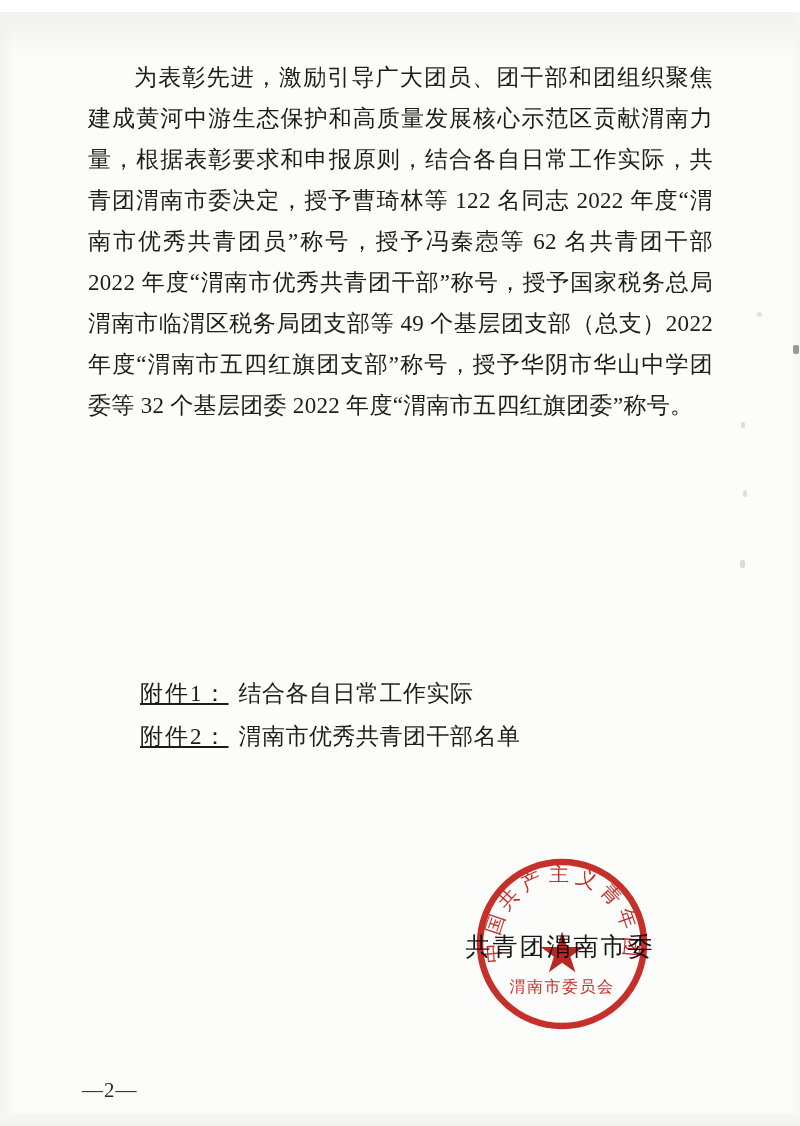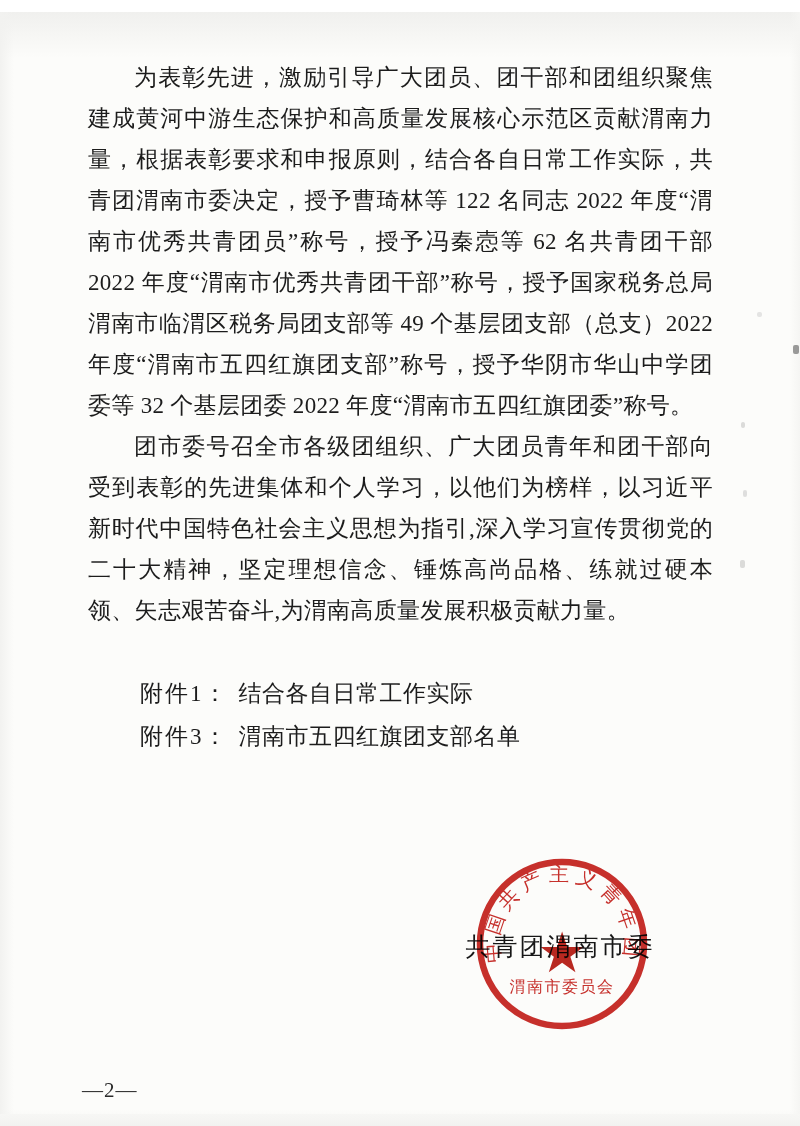--- a/index.html
+++ b/index.html
@@ -101,7 +101,6 @@
 
   <div class="body-text">
     <p>为表彰先进，激励引导广大团员、团干部和团组织聚焦建成黄河中游生态保护和高质量发展核心示范区贡献渭南力量，根据表彰要求和申报原则，结合各自日常工作实际，共青团渭南市委决定，授予曹琦林等 122 名同志 2022 年度“渭南市优秀共青团员”称号，授予冯秦悫等 62 名共青团干部 2022 年度“渭南市优秀共青团干部”称号，授予国家税务总局渭南市临渭区税务局团支部等 49 个基层团支部（总支）2022 年度“渭南市五四红旗团支部”称号，授予华阴市华山中学团委等 32 个基层团委 2022 年度“渭南市五四红旗团委”称号。</p>
-    <p>团市委号召全市各级团组织、广大团员青年和团干部向受到表彰的先进集体和个人学习，以他们为榜样，以习近平新时代中国特色社会主义思想为指引,深入学习宣传贯彻党的二十大精神，坚定理想信念、锤炼高尚品格、练就过硬本领、矢志艰苦奋斗,为渭南高质量发展积极贡献力量。</p>
   </div>
 
   <div class="attachments">

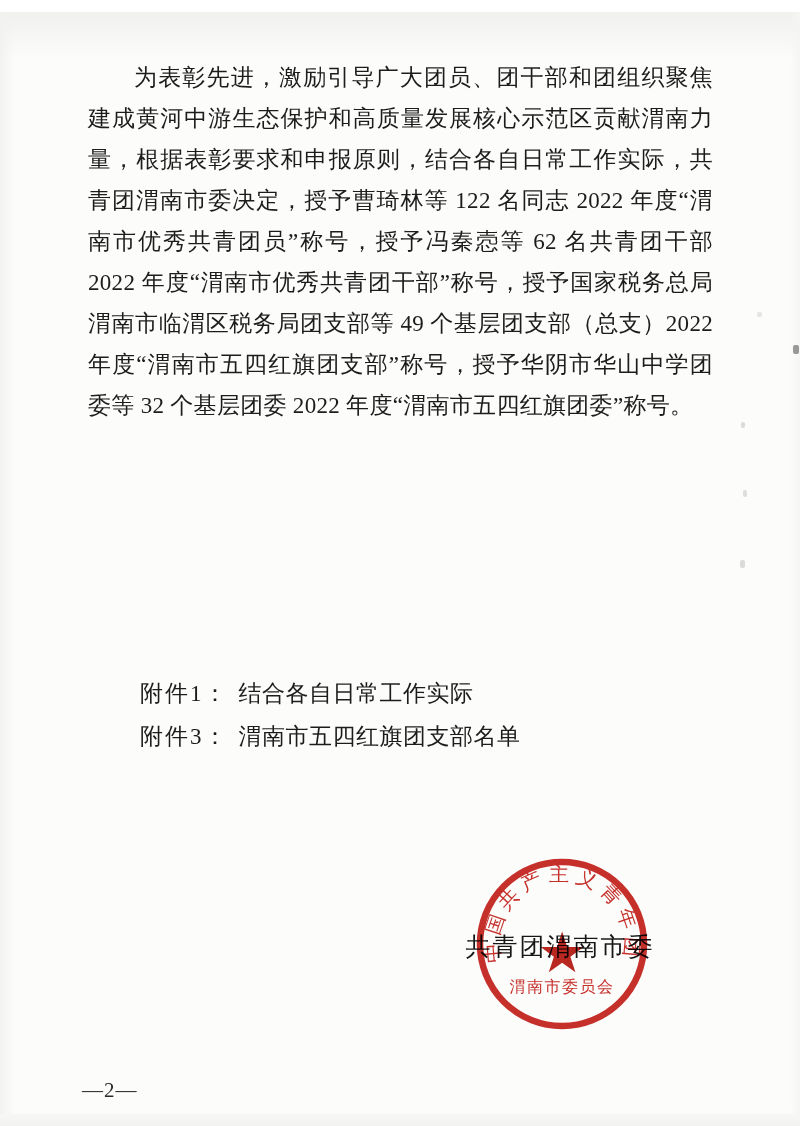--- a/index.html
+++ b/index.html
@@ -39,7 +39,7 @@
     line-height: 43px;
     letter-spacing: 0.5px;
   }
-  .attachment-row .att-label { letter-spacing: 2px; margin-right: 10px; }
+  .attachment-row .att-label { letter-spacing: 2px; margin-right: 10px; text-decoration: underline; }
   .closing-signature {
     position: absolute;
     left: 440px;

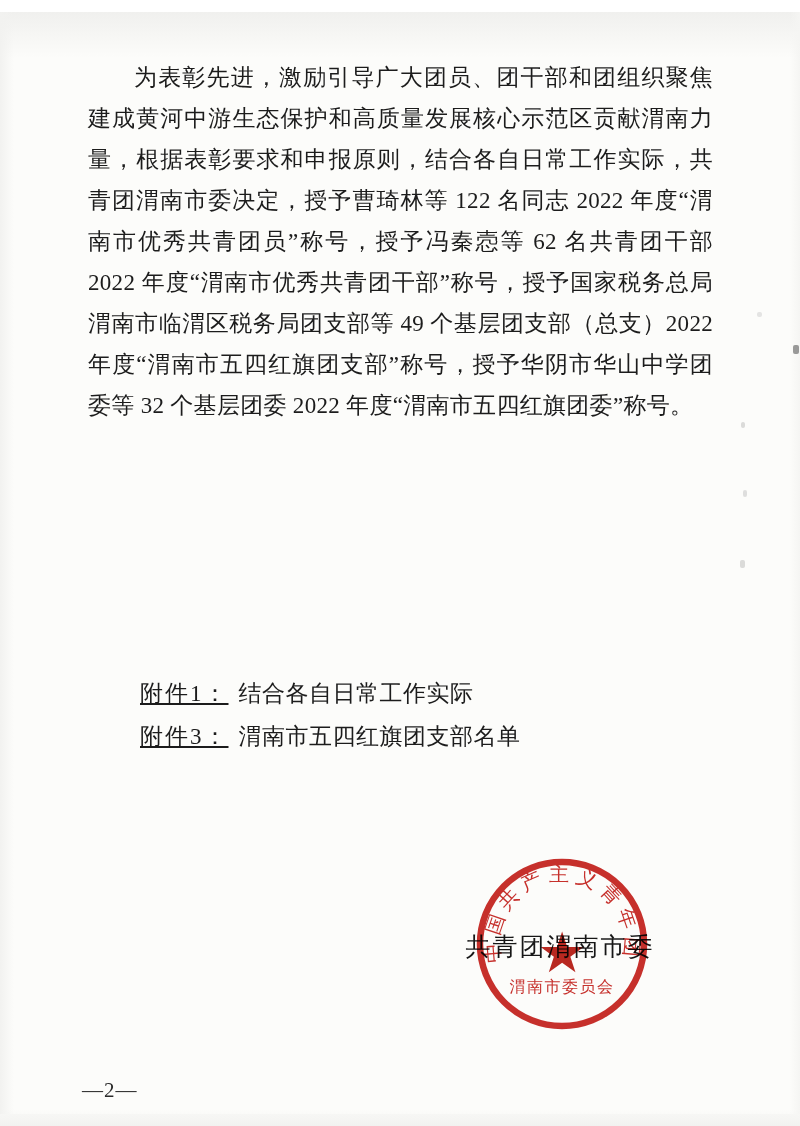--- a/index.html
+++ b/index.html
@@ -108,6 +108,9 @@
       <span class="att-label">附件1：</span><span class="att-title">结合各自日常工作实际</span>
     </div>
     <div class="attachment-row">
+      <span class="att-label">附件2：</span><span class="att-title">渭南市优秀共青团干部名单</span>
+    </div>
+    <div class="attachment-row">
       <span class="att-label">附件3：</span><span class="att-title">渭南市五四红旗团支部名单</span>
     </div>
   </div>

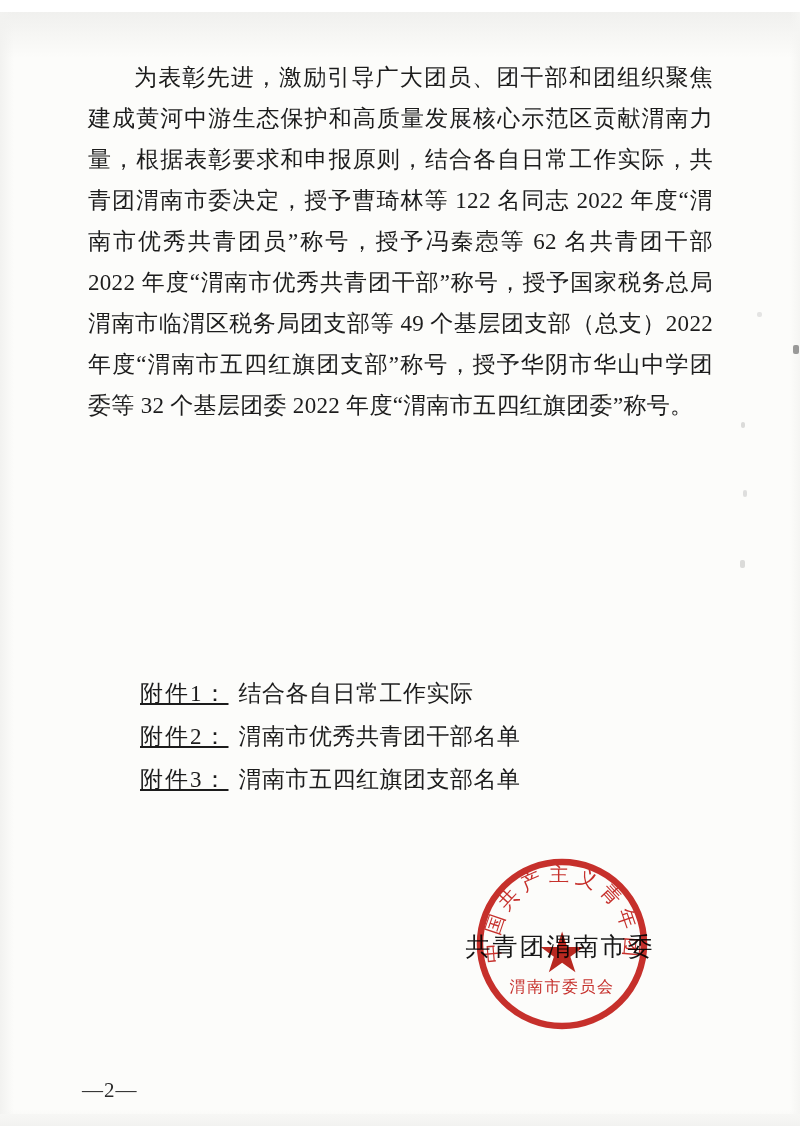--- a/index.html
+++ b/index.html
@@ -110,9 +110,6 @@
     <div class="attachment-row">
       <span class="att-label">附件2：</span><span class="att-title">渭南市优秀共青团干部名单</span>
     </div>
-    <div class="attachment-row">
-      <span class="att-label">附件3：</span><span class="att-title">渭南市五四红旗团支部名单</span>
-    </div>
   </div>
 
   <div class="closing-signature">共青团渭南市委</div>

